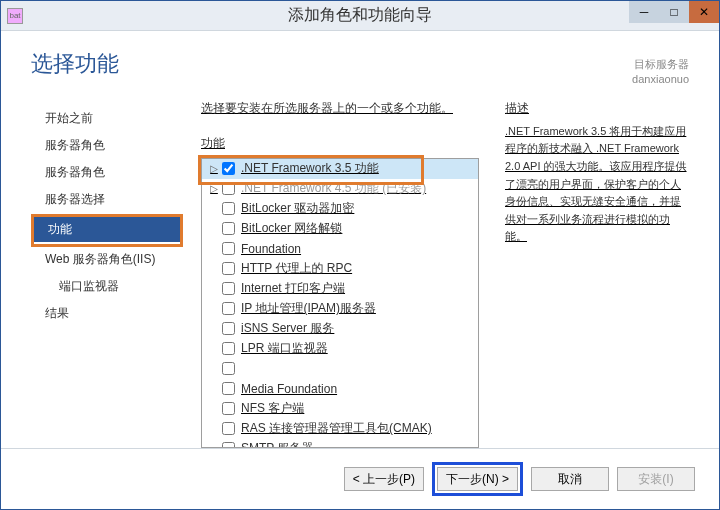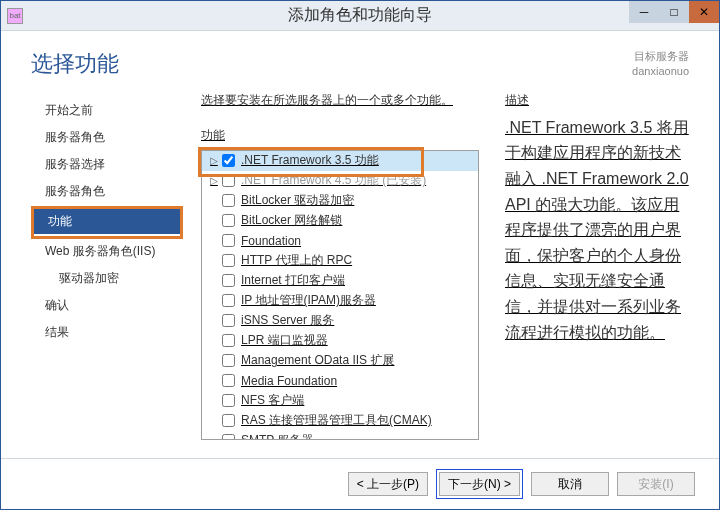--- a/index.html
+++ b/index.html
@@ -14,7 +14,7 @@
 .content { flex: 1; display: flex; flex-direction: column; padding: 0; }
 .header-area { padding: 18px 30px 12px 30px; display: flex; justify-content: space-between; align-items: flex-start; }
 .page-title { font-size: 22px; color: #2b5797; font-weight: 300; }
-.target-box { text-align: right; font-size: 11px; color: #888; line-height: 1.4; }
+.target-box { text-align: right; font-size: 11px; color: #888; line-height: 1.4; margin-top: 8px; }
 .main-body { flex: 1; display: flex; padding: 0 30px 0 30px; }
 .sidebar { width: 152px; padding-top: 6px; }
 .sidebar-item { padding: 4px 6px 4px 14px; font-size: 12px; color: #333; cursor: pointer; margin-bottom: 2px; }

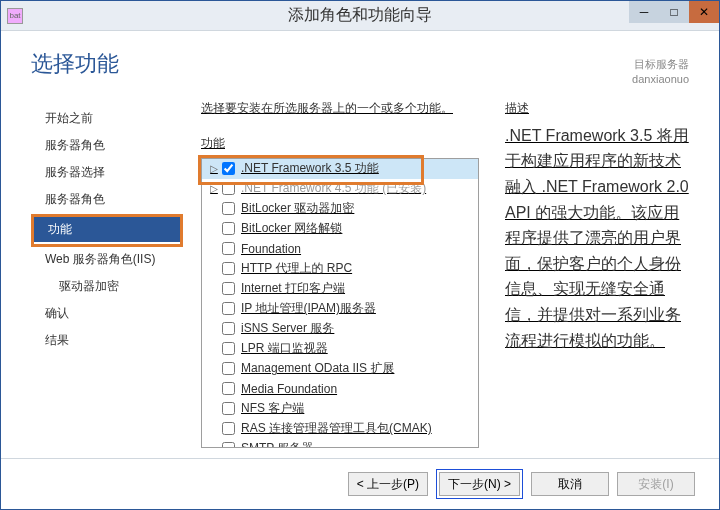--- a/index.html
+++ b/index.html
@@ -33,7 +33,7 @@
 .feature-row.selected { background: #cde6f7; }
 .highlight-feat { position: absolute; border: 3px solid #e07b2e; pointer-events: none; }
 .right-col { width: 184px; }
-.desc-text { font-size: 16px; color: #333; line-height: 1.6; }
+.desc-text { font-size: 11px; color: #333; line-height: 1.6; }
 .footer { height: 51px; border-top: 1px solid #d0d7de; display: flex; align-items: center; justify-content: flex-end; padding-right: 24px; gap: 8px; }
 .btn { min-width: 78px; height: 24px; border: 1px solid #a8a8a8; background: #efefef; font-size: 12px; cursor: pointer; padding: 0 8px; }
 .btn:disabled { color: #a0a0a0; }

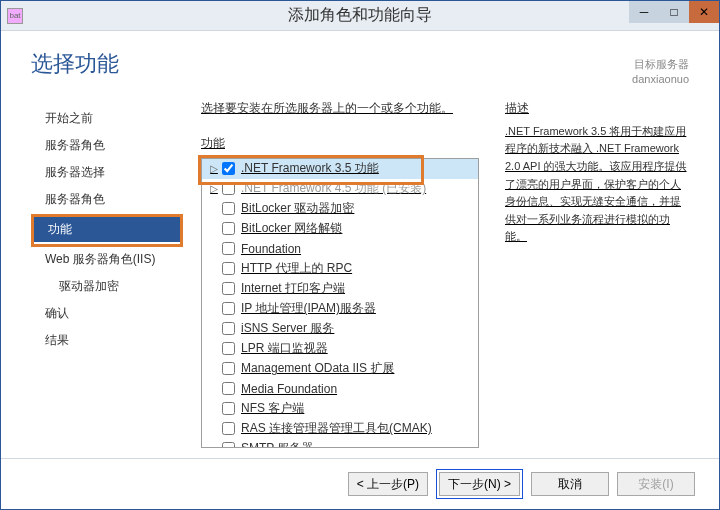--- a/index.html
+++ b/index.html
@@ -69,8 +69,8 @@
       <div class="sidebar" id="sidebar">
           <div class="sidebar-item">开始之前</div>
           <div class="sidebar-item">服务器角色</div>
+          <div class="sidebar-item">服务器角色</div>
           <div class="sidebar-item">服务器选择</div>
-          <div class="sidebar-item">服务器角色</div>
           <span class="highlight-nav" style="display: block;">
             <div class="sidebar-item selected">功能</div>
           </span>

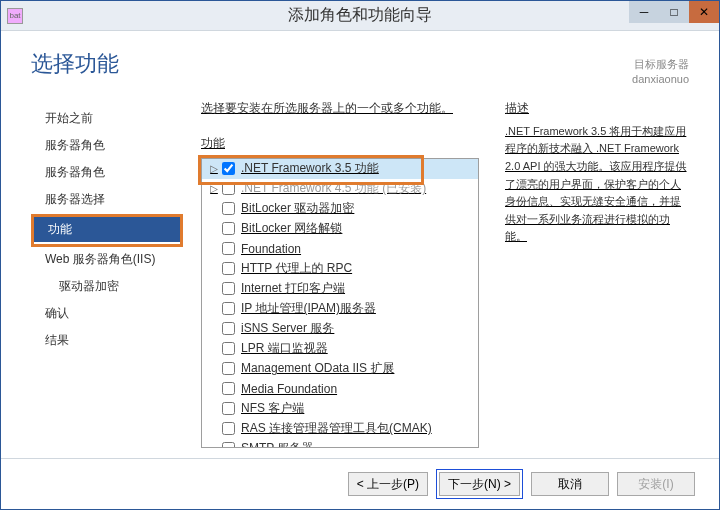--- a/index.html
+++ b/index.html
@@ -75,7 +75,7 @@
             <div class="sidebar-item selected">功能</div>
           </span>
           <div class="sidebar-item">Web 服务器角色(IIS)</div>
-          <div class="sidebar-item sub">驱动器加密</div>
+          <div class="sidebar-item sub">端口监视器</div>
           <div class="sidebar-item">确认</div>
           <div class="sidebar-item">结果</div>
         </div>

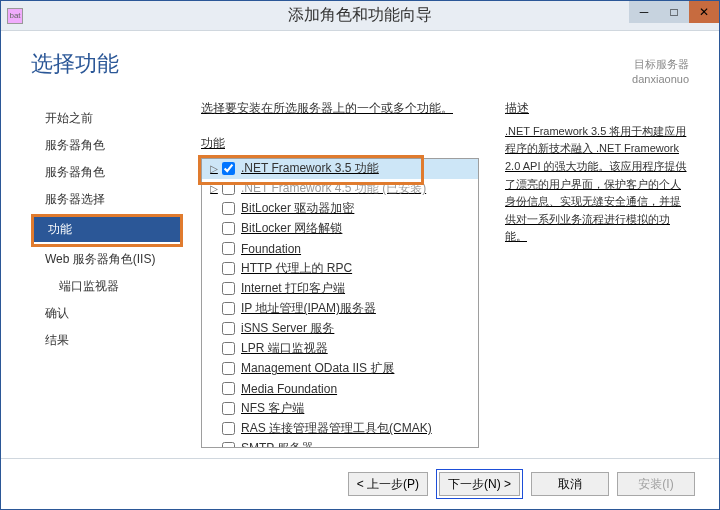--- a/index.html
+++ b/index.html
@@ -76,7 +76,6 @@
           </span>
           <div class="sidebar-item">Web 服务器角色(IIS)</div>
           <div class="sidebar-item sub">端口监视器</div>
-          <div class="sidebar-item">确认</div>
           <div class="sidebar-item">结果</div>
         </div>
 

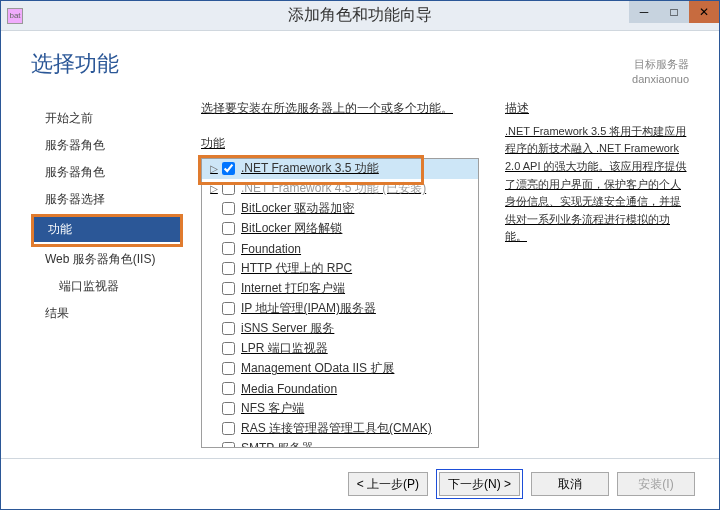--- a/index.html
+++ b/index.html
@@ -138,7 +138,6 @@
                 <div class="feature-row">
                   <span class="expander"></span>
                   <input type="checkbox" style="">
-                  <span>Management OData IIS 扩展</span>
                 </div>
                 <div class="feature-row">
                   <span class="expander"></span>

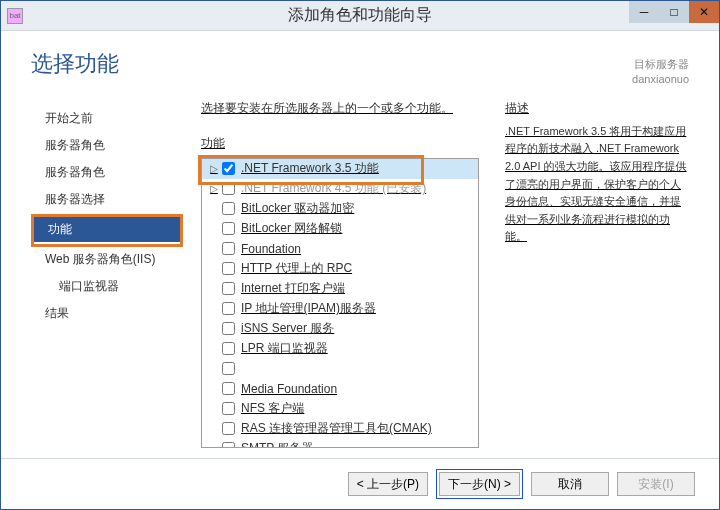--- a/index.html
+++ b/index.html
@@ -34,7 +34,7 @@
 .highlight-feat { position: absolute; border: 3px solid #e07b2e; pointer-events: none; }
 .right-col { width: 184px; }
 .desc-text { font-size: 11px; color: #333; line-height: 1.6; }
-.footer { height: 51px; border-top: 1px solid #d0d7de; display: flex; align-items: center; justify-content: flex-end; padding-right: 24px; gap: 8px; }
+.footer { height: 61px; border-top: 1px solid #d0d7de; display: flex; align-items: center; justify-content: flex-end; padding-right: 24px; gap: 8px; }
 .btn { min-width: 78px; height: 24px; border: 1px solid #a8a8a8; background: #efefef; font-size: 12px; cursor: pointer; padding: 0 8px; }
 .btn:disabled { color: #a0a0a0; }
 .highlight-btn { border: 1px solid #1d4ed8; display: inline-block; padding: 2px; }

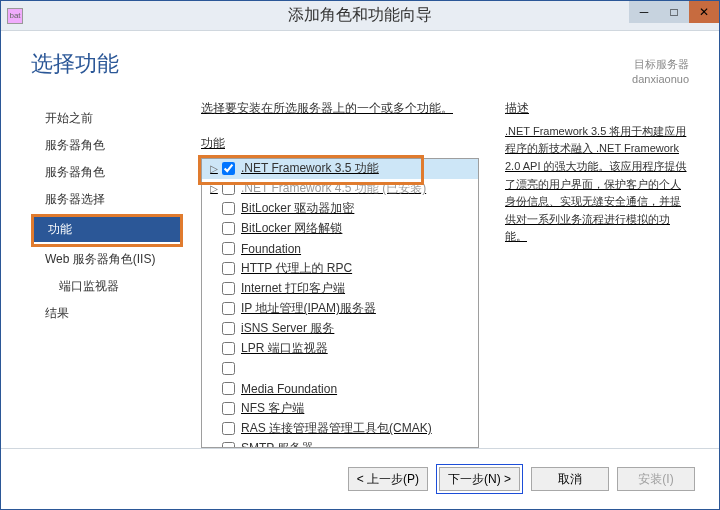--- a/index.html
+++ b/index.html
@@ -37,7 +37,7 @@
 .footer { height: 61px; border-top: 1px solid #d0d7de; display: flex; align-items: center; justify-content: flex-end; padding-right: 24px; gap: 8px; }
 .btn { min-width: 78px; height: 24px; border: 1px solid #a8a8a8; background: #efefef; font-size: 12px; cursor: pointer; padding: 0 8px; }
 .btn:disabled { color: #a0a0a0; }
-.highlight-btn { border: 1px solid #1d4ed8; display: inline-block; padding: 2px; }
+.highlight-btn { border: 3px solid #1d4ed8; display: inline-block; padding: 2px; }
 .features-box::-webkit-scrollbar { width: 17px; }
 .features-box::-webkit-scrollbar-track { background: #f0f0f0; }
 .features-box::-webkit-scrollbar-thumb { background: #c0c0c0; border: 1px solid #a0a0a0; }

